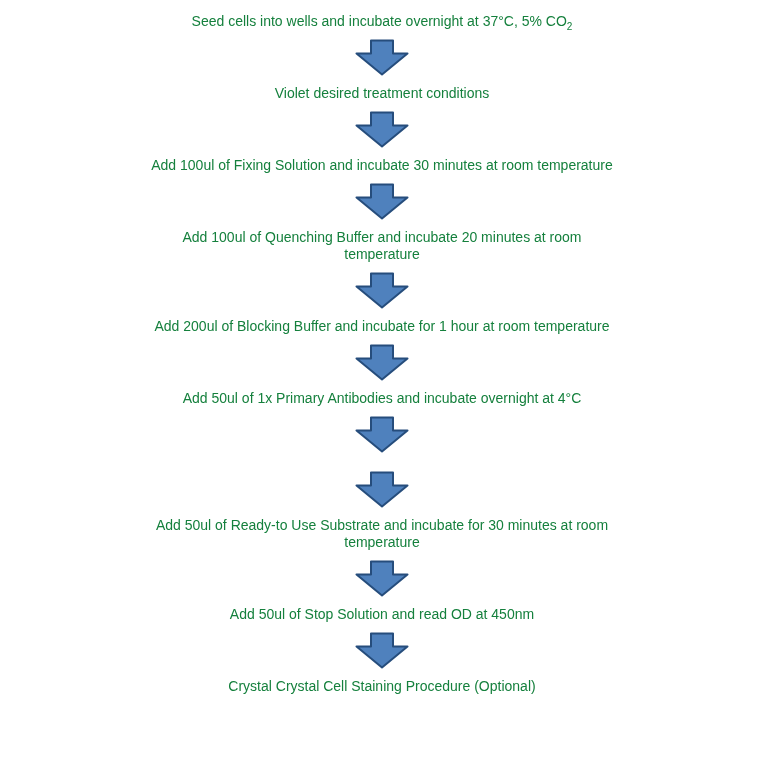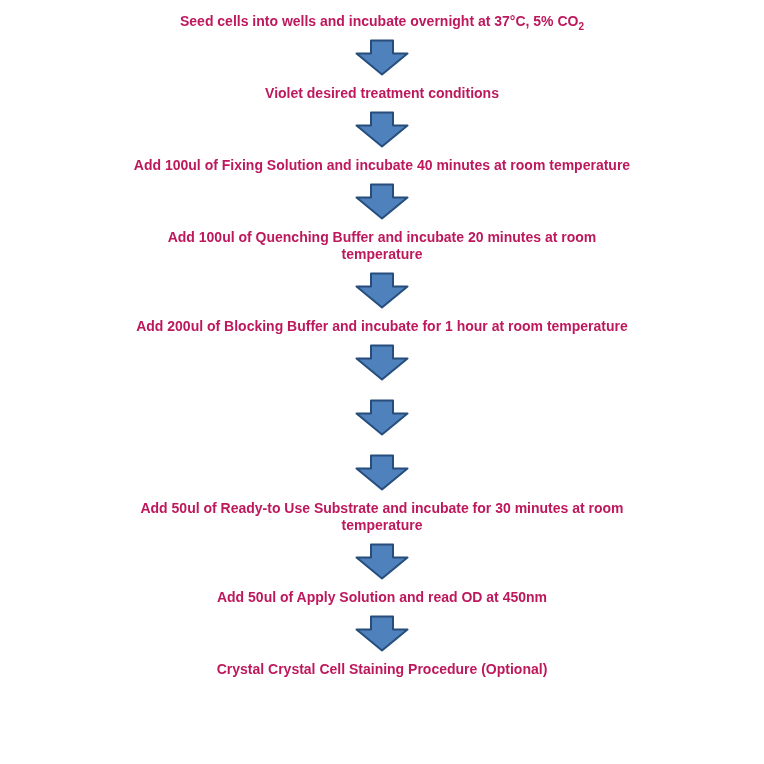--- a/index.html
+++ b/index.html
@@ -31,8 +31,8 @@
   }
   .step {
     font-size: 14px;
-    font-weight: bold;
-    color: #be185d;
+    font-weight: normal;
+    color: #15803d;
     text-align: center;
     line-height: 17px;
   }

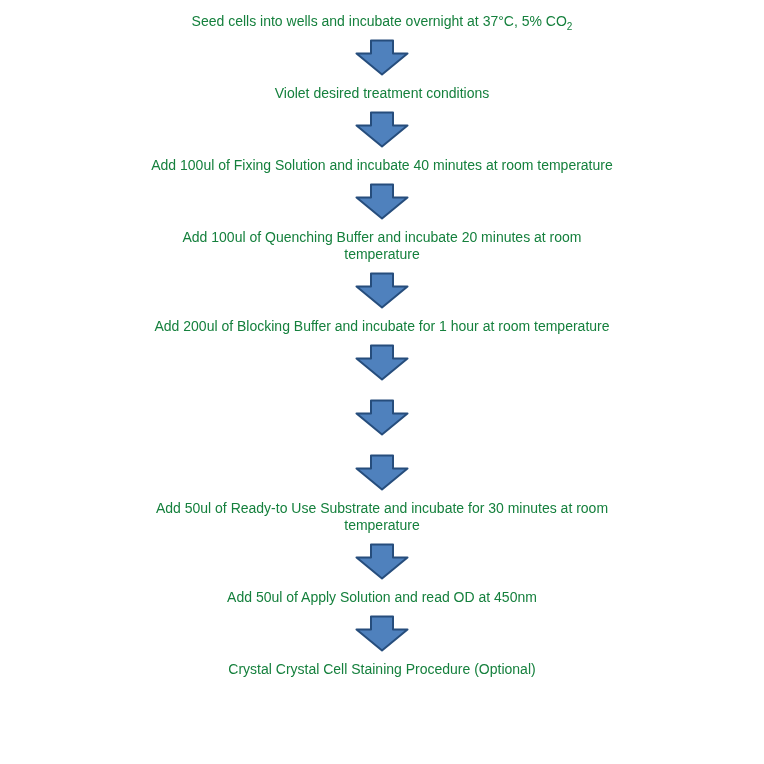--- a/index.html
+++ b/index.html
@@ -58,7 +58,7 @@
       <svg class="arrow" width="56" height="37" viewBox="0 0 56 37">
         <polygon points="17,1.5 39,1.5 39,14.5 53.5,14.5 28,35.5 2.5,14.5 17,14.5" fill="#4f81bd" stroke="#264d7c" stroke-width="2" stroke-linejoin="round"></polygon>
       </svg>
-      <div class="step">Add 100ul of Fixing Solution and incubate 40 minutes at room temperature</div>
+      <div class="step">Add 100ul of Fixing Solution and incubate 30 minutes at room temperature</div>
       <svg class="arrow" width="56" height="37" viewBox="0 0 56 37">
         <polygon points="17,1.5 39,1.5 39,14.5 53.5,14.5 28,35.5 2.5,14.5 17,14.5" fill="#4f81bd" stroke="#264d7c" stroke-width="2" stroke-linejoin="round"></polygon>
       </svg>

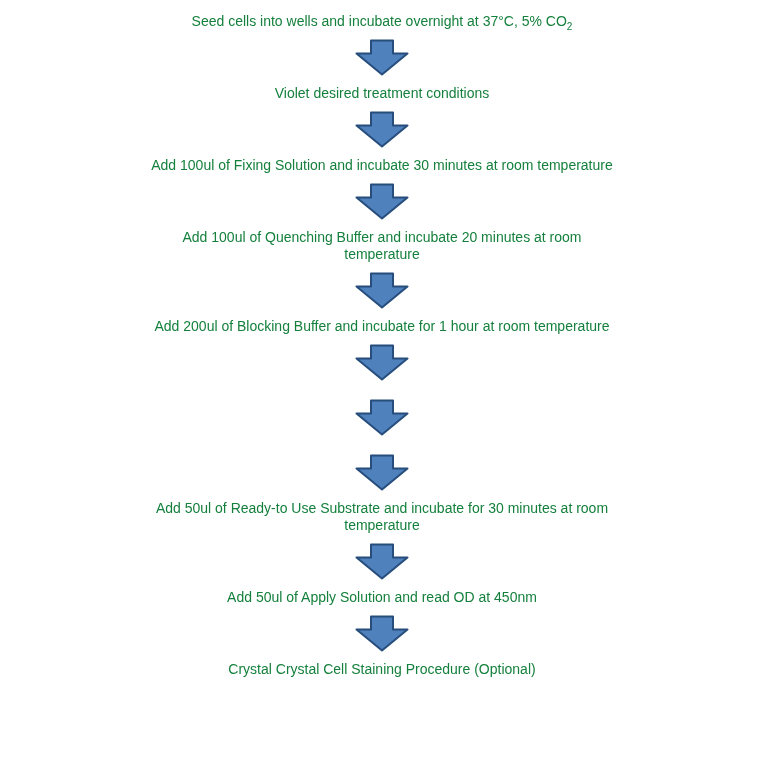--- a/index.html
+++ b/index.html
@@ -70,6 +70,7 @@
       <svg class="arrow" width="56" height="37" viewBox="0 0 56 37">
         <polygon points="17,1.5 39,1.5 39,14.5 53.5,14.5 28,35.5 2.5,14.5 17,14.5" fill="#4f81bd" stroke="#264d7c" stroke-width="2" stroke-linejoin="round"></polygon>
       </svg>
+      <div class="step">Add 50ul of 1x Primary Antibodies and incubate overnight at 4°C</div>
       <svg class="arrow" width="56" height="37" viewBox="0 0 56 37">
         <polygon points="17,1.5 39,1.5 39,14.5 53.5,14.5 28,35.5 2.5,14.5 17,14.5" fill="#4f81bd" stroke="#264d7c" stroke-width="2" stroke-linejoin="round"></polygon>
       </svg>

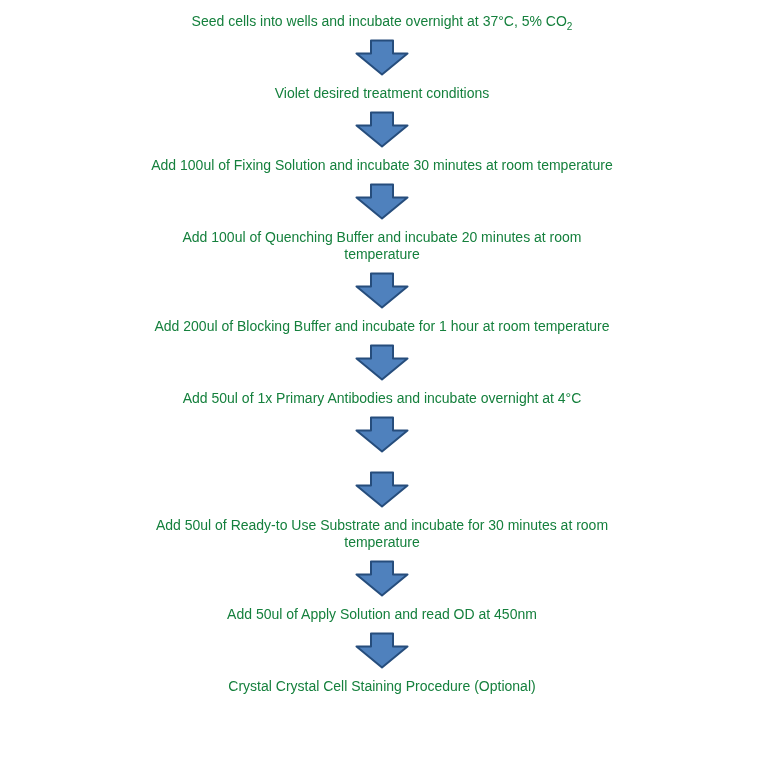--- a/index.html
+++ b/index.html
@@ -81,7 +81,7 @@
       <svg class="arrow" width="56" height="37" viewBox="0 0 56 37">
         <polygon points="17,1.5 39,1.5 39,14.5 53.5,14.5 28,35.5 2.5,14.5 17,14.5" fill="#4f81bd" stroke="#264d7c" stroke-width="2" stroke-linejoin="round"></polygon>
       </svg>
-      <div class="step">Add 50ul of Apply Solution and read OD at 450nm</div>
+      <div class="step">Add 50ul of Stop Solution and read OD at 450nm</div>
       <svg class="arrow" width="56" height="37" viewBox="0 0 56 37">
         <polygon points="17,1.5 39,1.5 39,14.5 53.5,14.5 28,35.5 2.5,14.5 17,14.5" fill="#4f81bd" stroke="#264d7c" stroke-width="2" stroke-linejoin="round"></polygon>
       </svg>

